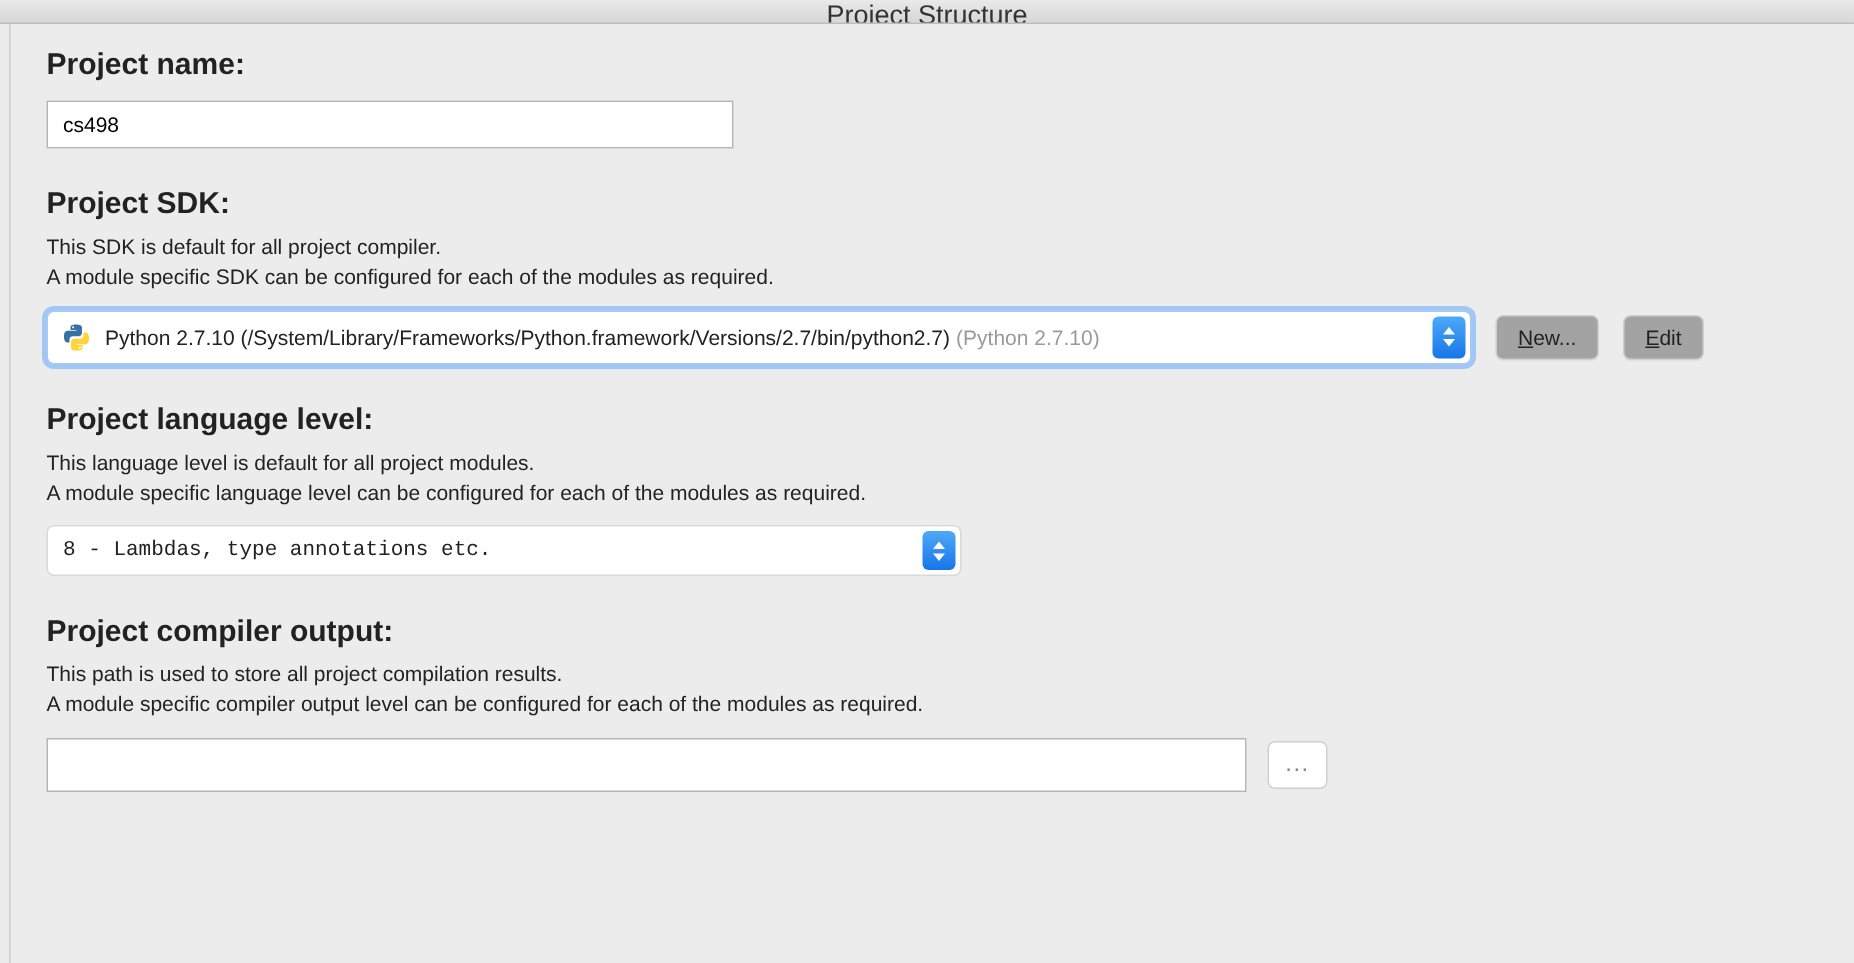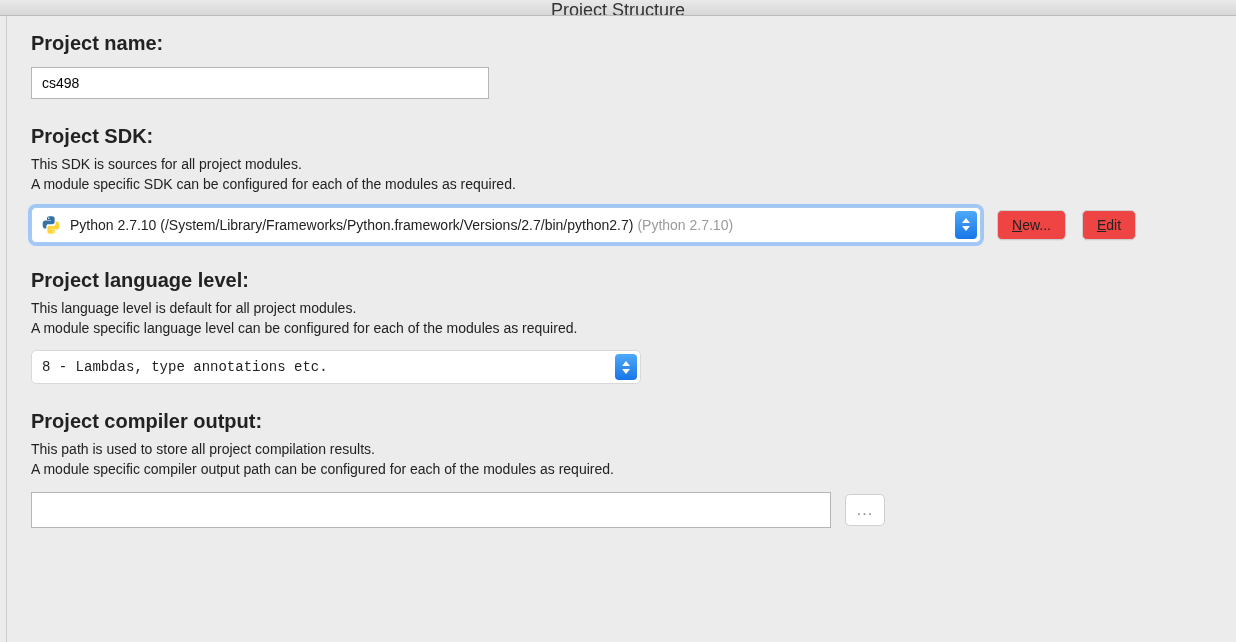--- a/index.html
+++ b/index.html
@@ -187,7 +187,7 @@
 
   <div class="section">
     <div class="label-bold">Project SDK:</div>
-    <div class="desc">This SDK is sources for all project modules.</div>
+    <div class="desc">This SDK is default for all project compiler.</div>
     <div class="desc">A module specific SDK can be configured for each of the modules as required.</div>
     <div class="sdk-row">
       <div class="combo-sdk">

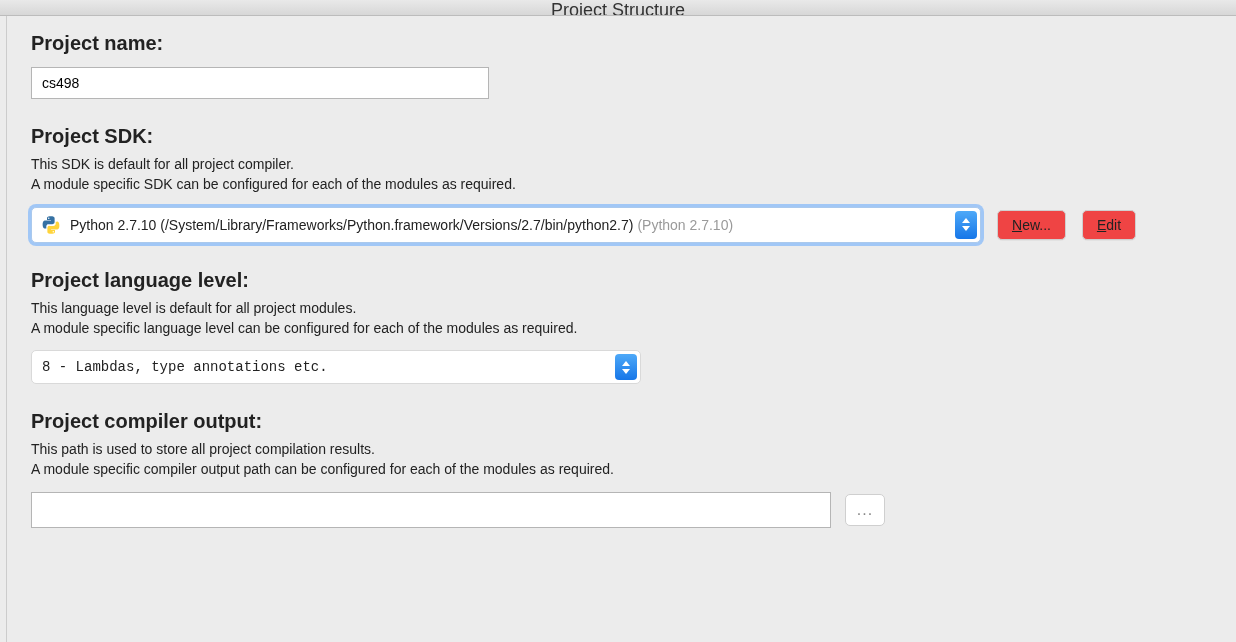--- a/index.html
+++ b/index.html
@@ -130,7 +130,7 @@
   .btn {
     height: 30px;
     padding: 0 14px;
-    background: #ef4444;
+    background: #a3a3a3;
     border: 1px solid #cfcfcf;
     border-radius: 5px;
     font-size: 14px;

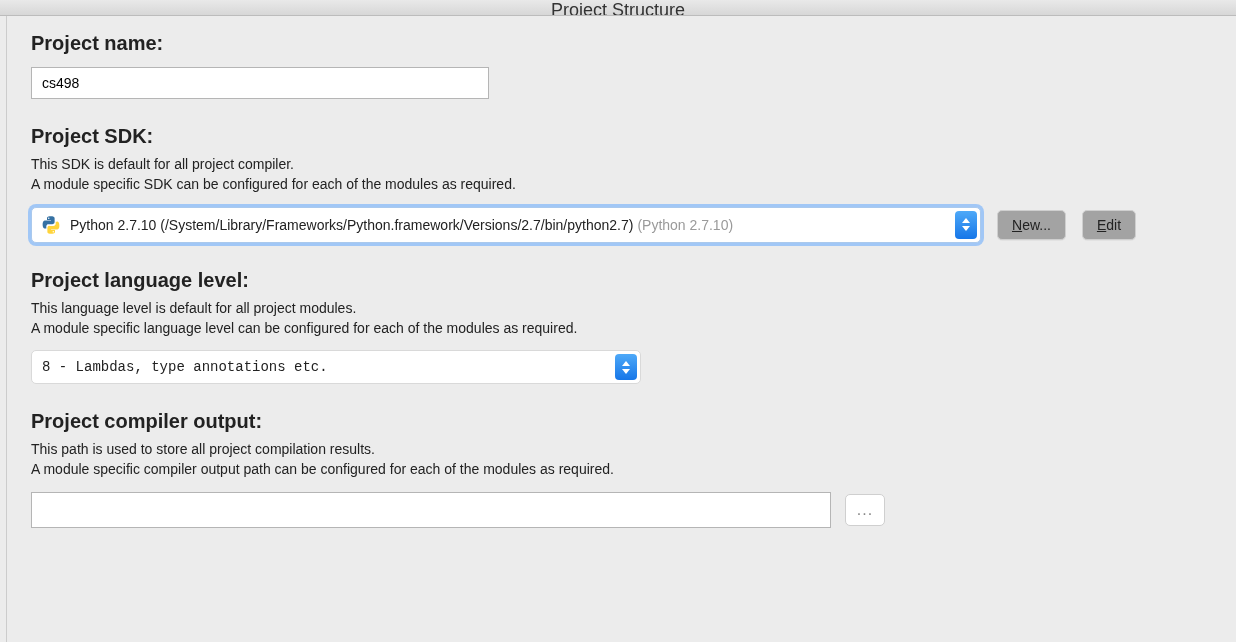--- a/index.html
+++ b/index.html
@@ -223,7 +223,7 @@
   <div class="section">
     <div class="label-bold">Project compiler output:</div>
     <div class="desc">This path is used to store all project compilation results.</div>
-    <div class="desc">A module specific compiler output path can be configured for each of the modules as required.</div>
+    <div class="desc">A module specific compiler output level can be configured for each of the modules as required.</div>
     <div class="output-row">
       <input class="output-input" type="text" value="" style="">
       <button class="btn-browse">...</button>

